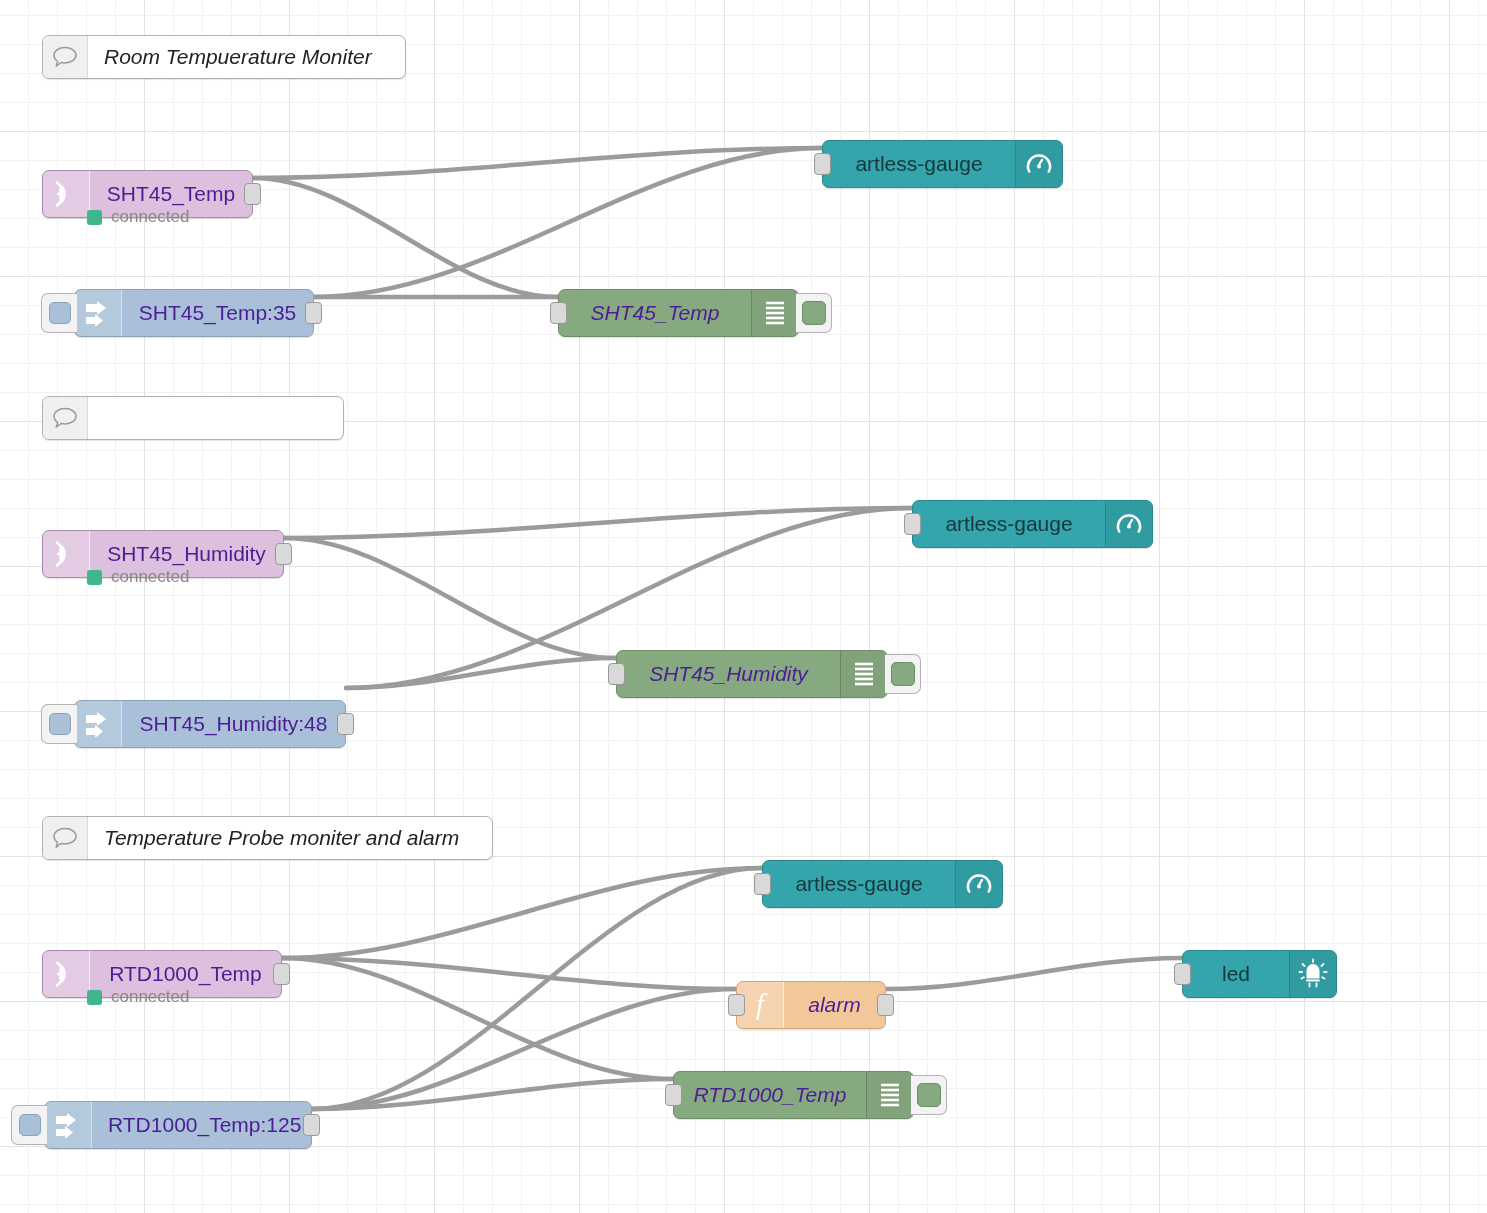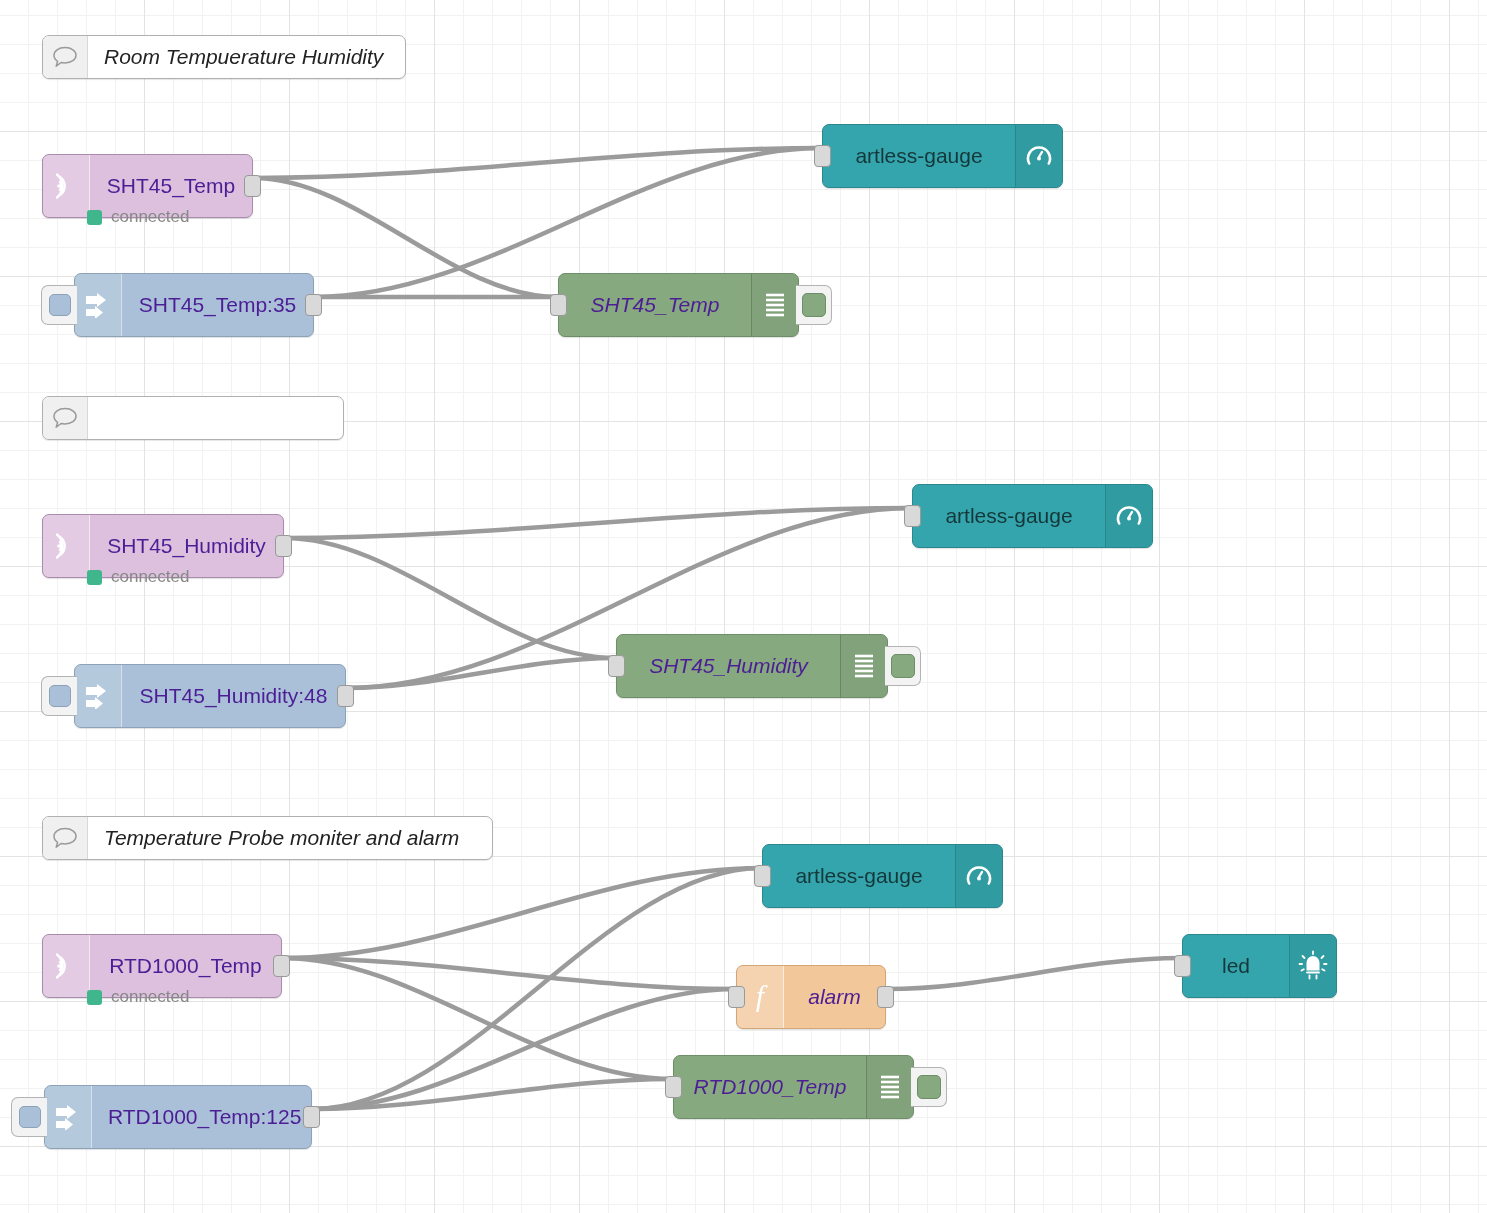--- a/index.html
+++ b/index.html
@@ -244,7 +244,7 @@
             </svg>
           </span>
         </div>
-        <div class="label">Room Tempuerature Humidity</div>
+        <div class="label">Room Tempuerature Moniter</div>
       </div>
       <div class="comment" style="left: 42px; top: 396px; width: 302px;">
         <div class="icon-box">

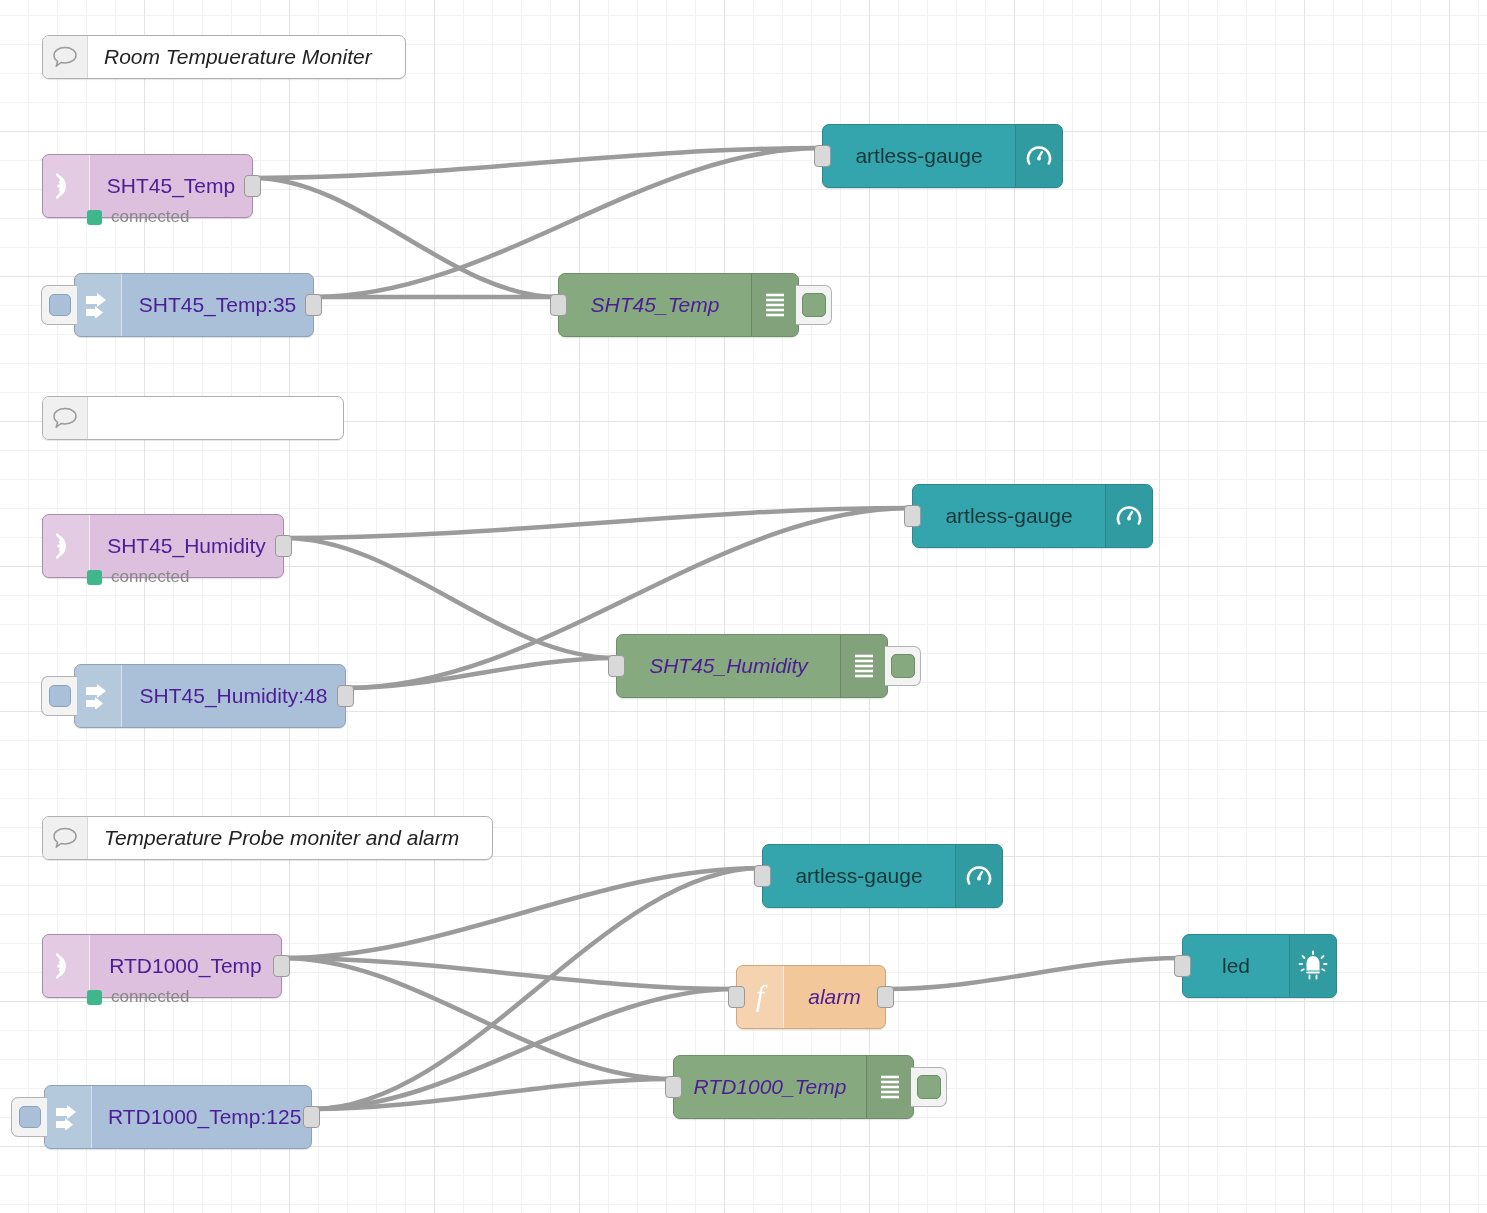--- a/index.html
+++ b/index.html
@@ -51,8 +51,9 @@
     border: 1px solid #999;
     display: flex;
     align-items: stretch;
-    height: 64px;
+    height: 48px;
     box-shadow: 0 1px 1px rgba(0,0,0,0.12);
+    margin-top: 16px;
   }
   .node .icon-box {
     width: 46px;

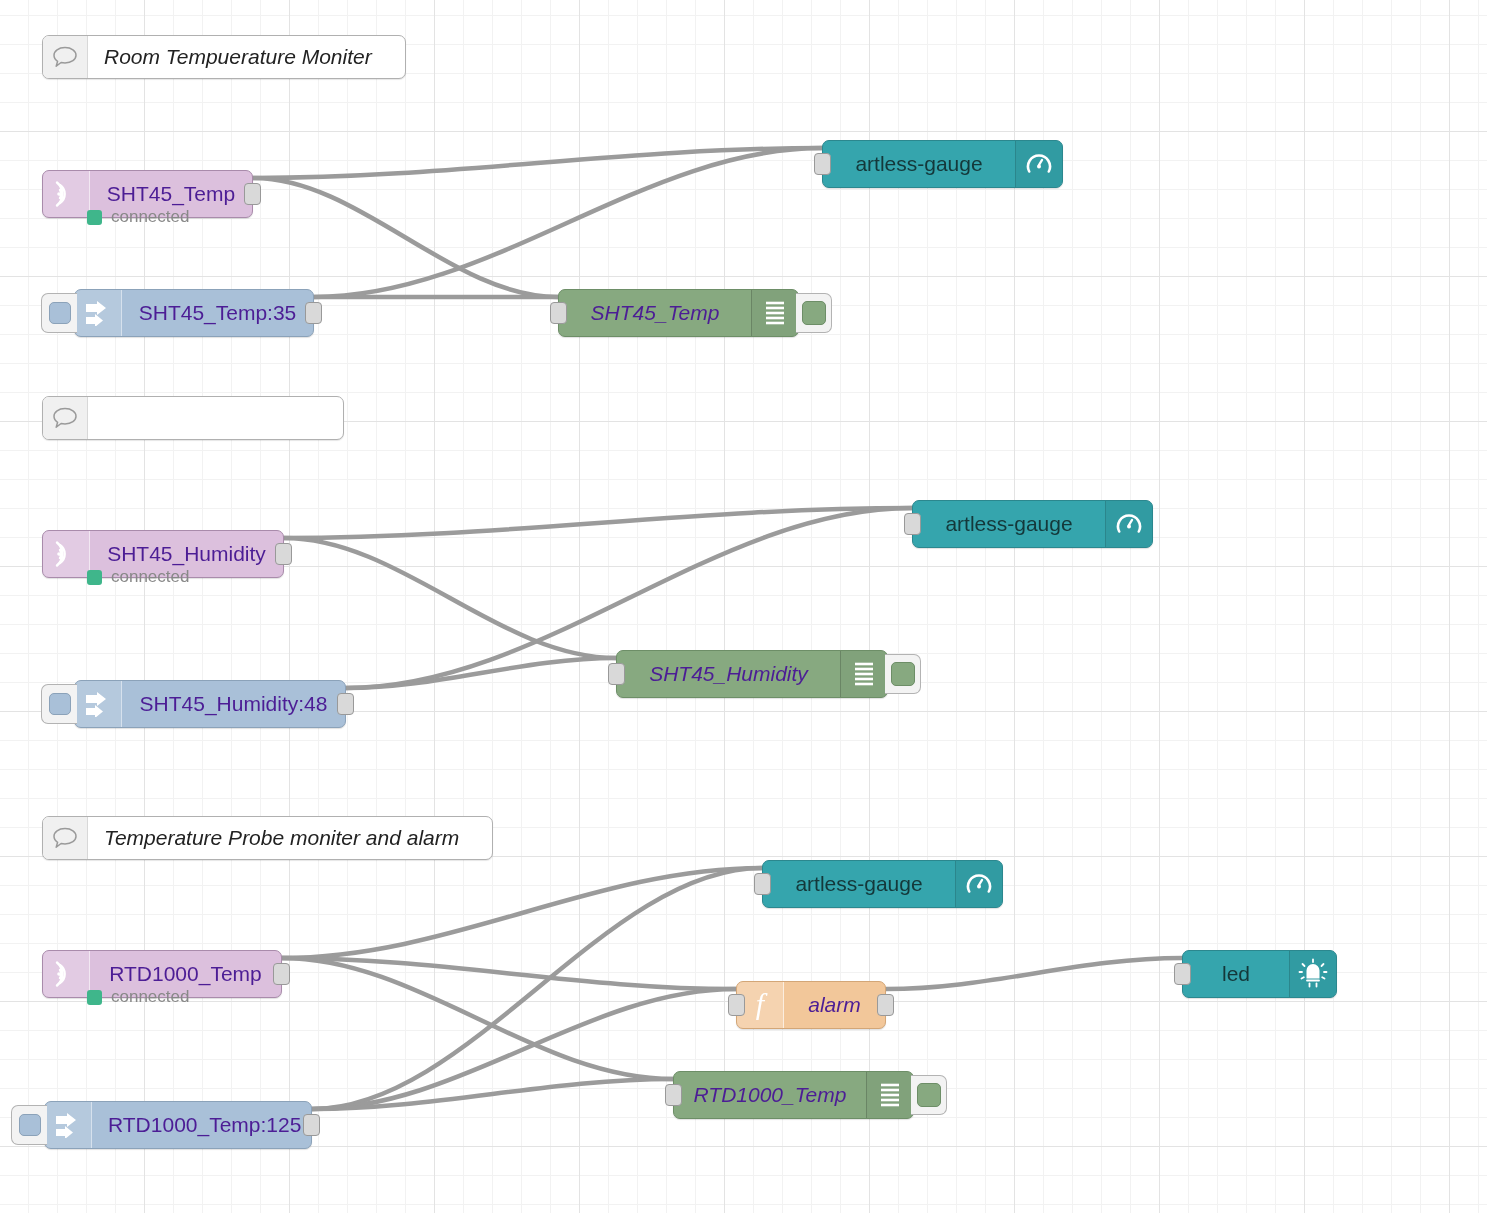--- a/index.html
+++ b/index.html
@@ -356,7 +356,7 @@
         <span class="dot"></span>
         <span>connected</span>
       </div>
-      <div class="node inject" style="left: 74px; top: 664px; width: 272px;">
+      <div class="node inject" style="left: 74px; top: 684px; width: 272px;">
         <div class="icon-box">
           <span>
             <svg class="glyph" width="28" height="26" viewBox="0 0 28 26">

